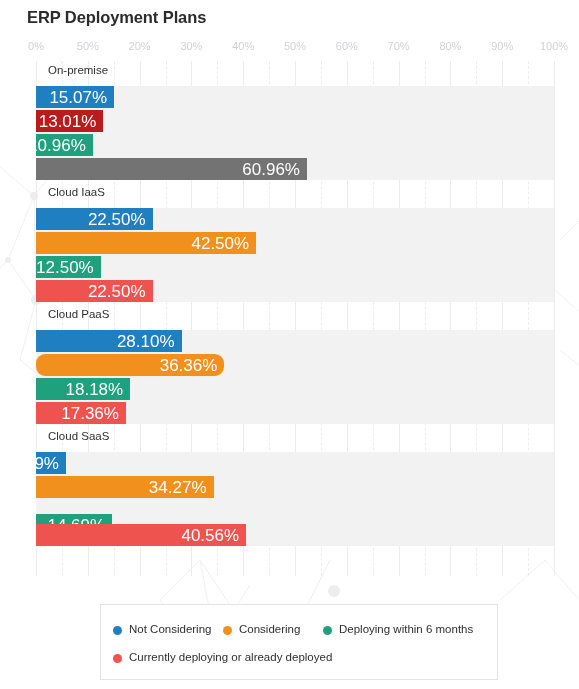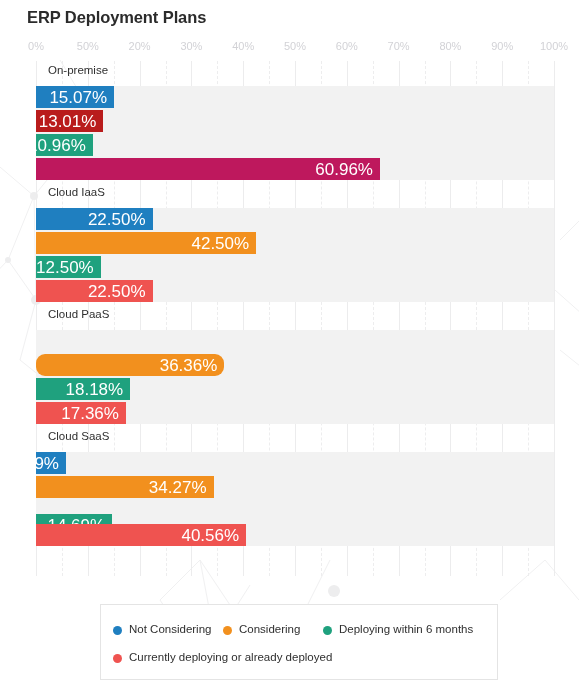--- a/index.html
+++ b/index.html
@@ -230,7 +230,7 @@
     <div class="bar" style="top: 73px; width: 56.7728px; background: rgb(31, 161, 126);">
       <span class="bar-value">10.96%</span>
     </div>
-    <div class="bar" style="top: 97px; width: 344px; background: #be185d;">
+    <div class="bar" style="top: 97px; width: 271px; background: #737373;">
       <span class="bar-value">60.96%</span>
     </div>
     <div class="group-band" style="top: 147px; height: 94px;"></div>

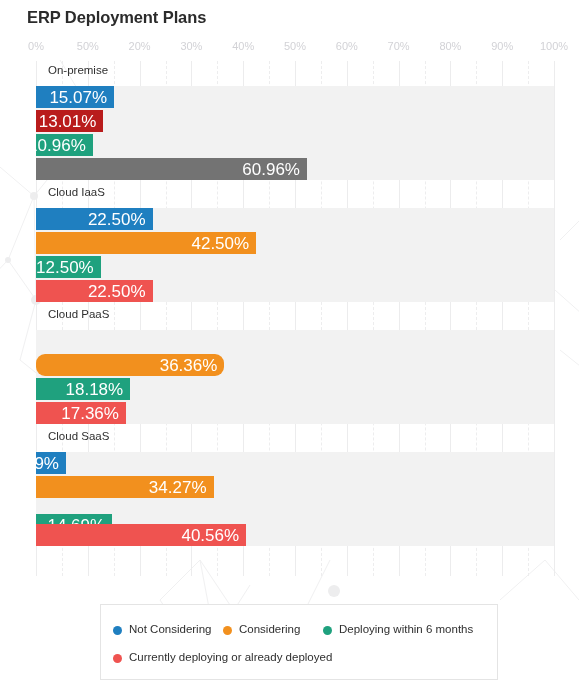--- a/index.html
+++ b/index.html
@@ -249,6 +249,9 @@
     </div>
     <div class="group-band" style="top: 269px; height: 94px;"></div>
     <div class="group-label" style="top: 247px;">Cloud PaaS</div>
+    <div class="bar" style="top: 269px; width: 145.558px; background: rgb(31, 127, 192);">
+      <span class="bar-value">28.10%</span>
+    </div>
     <div class="bar" style="top: 293px; width: 188.345px; background: rgb(242, 144, 30); border-radius: 9px;">
       <span class="bar-value">36.36%</span>
     </div>

